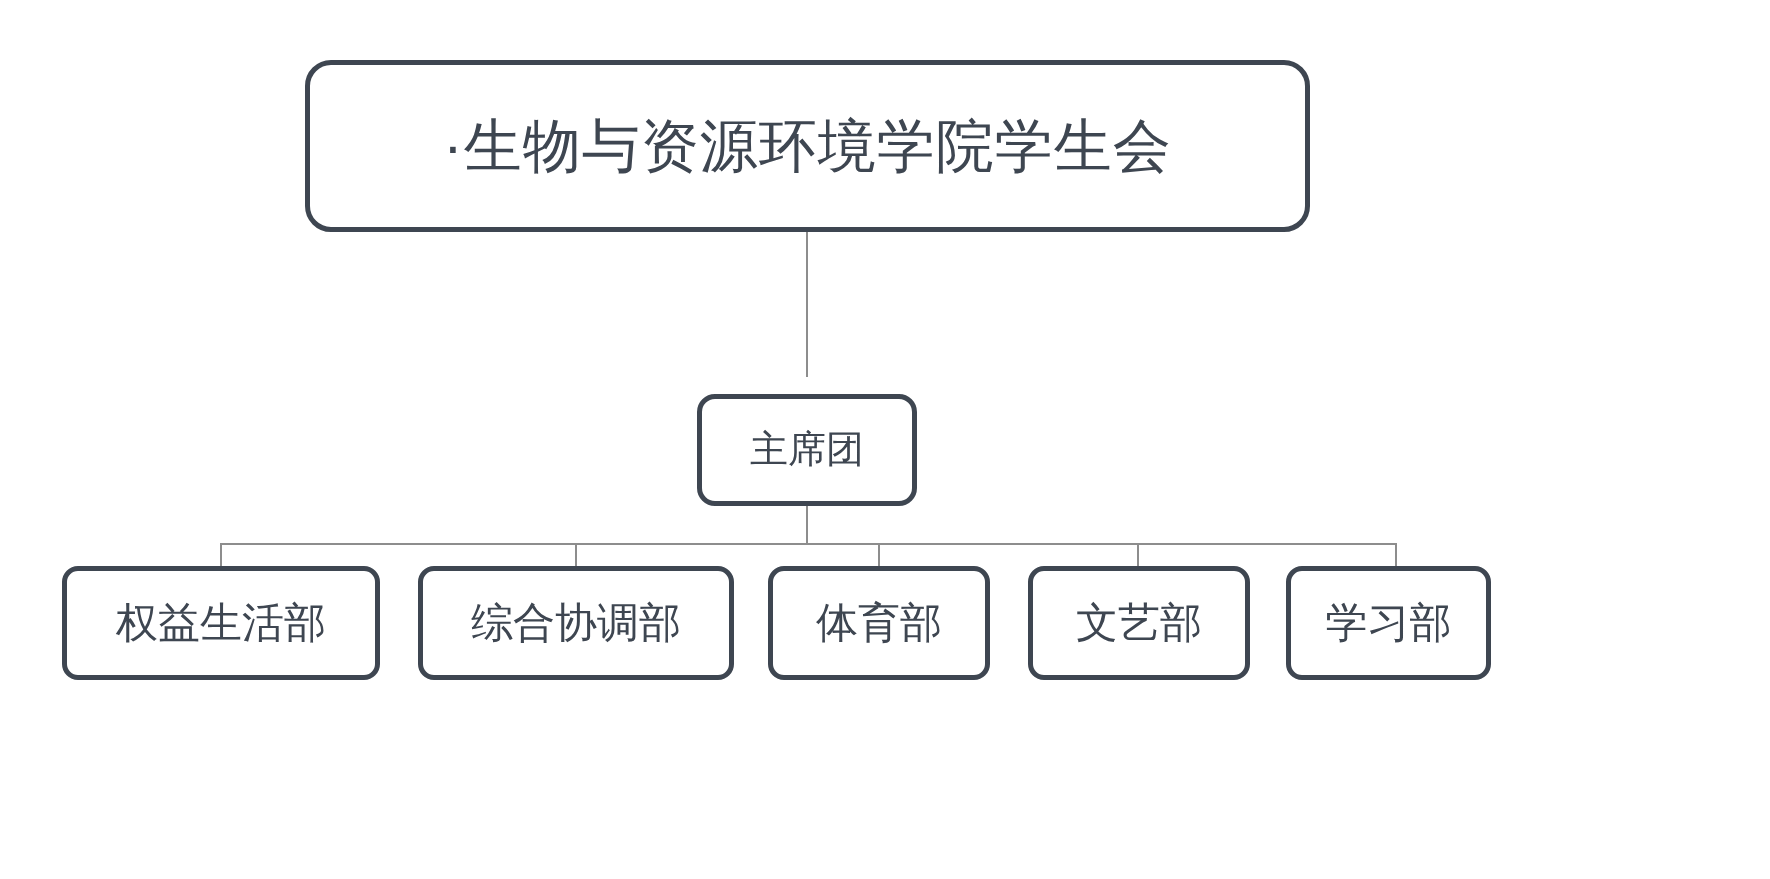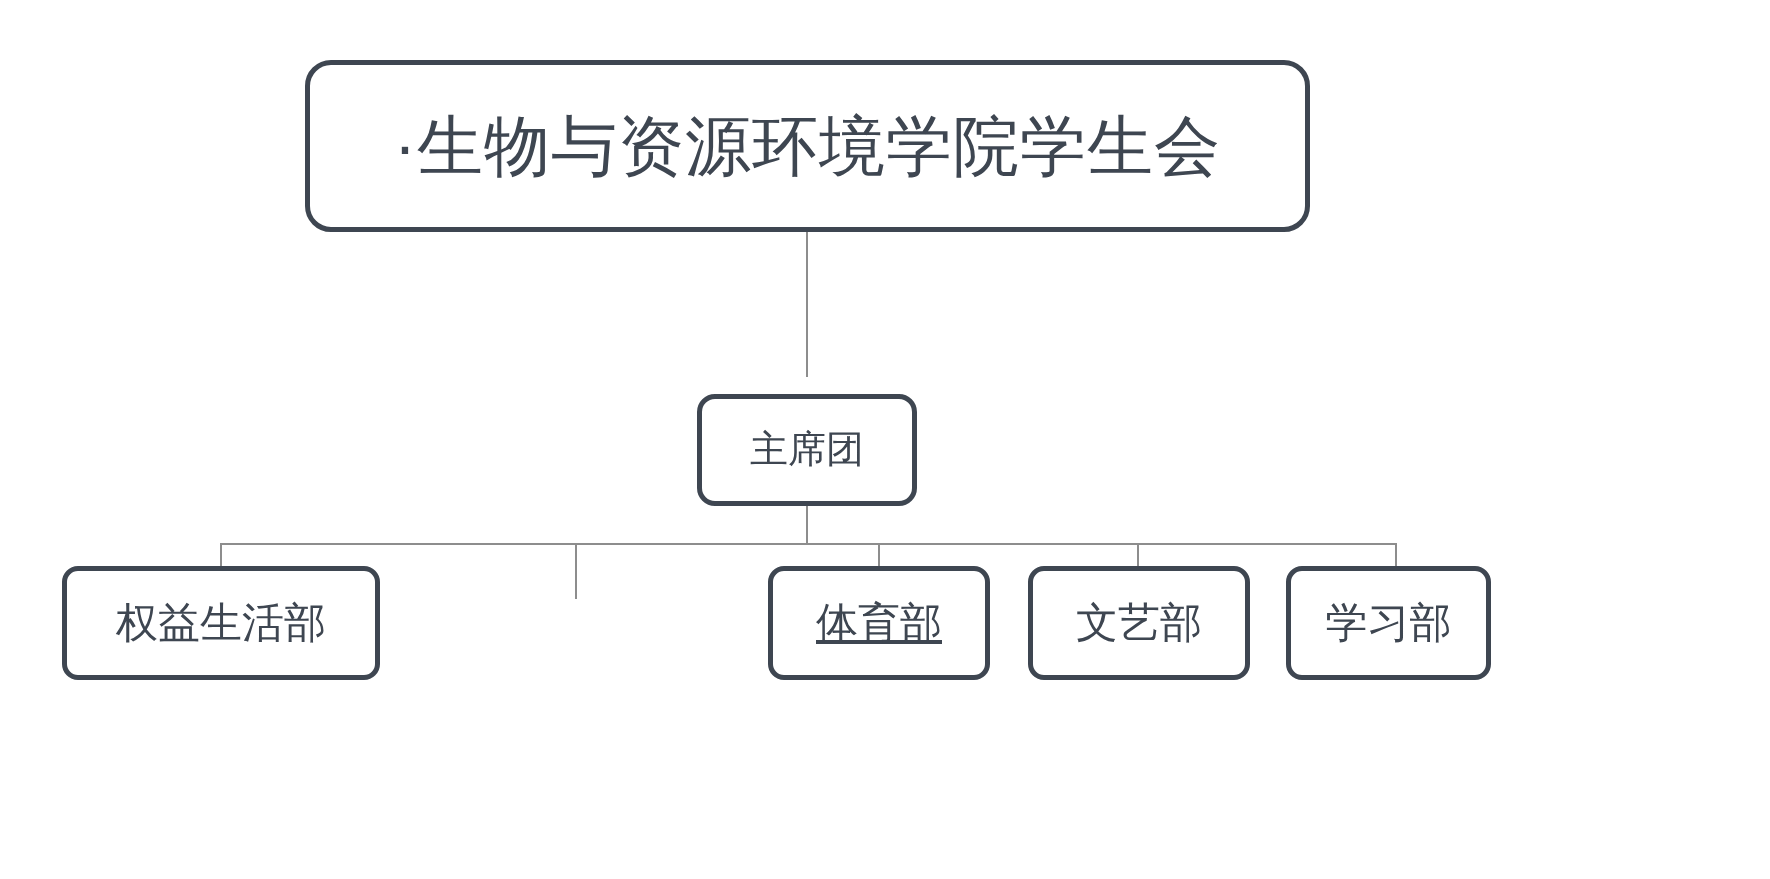--- a/index.html
+++ b/index.html
@@ -50,7 +50,7 @@
     border-width: 5px;
   }
   .node-root .node-label {
-    font-size: 66px;
+    font-size: 58px;
     letter-spacing: 1px;
   }
 

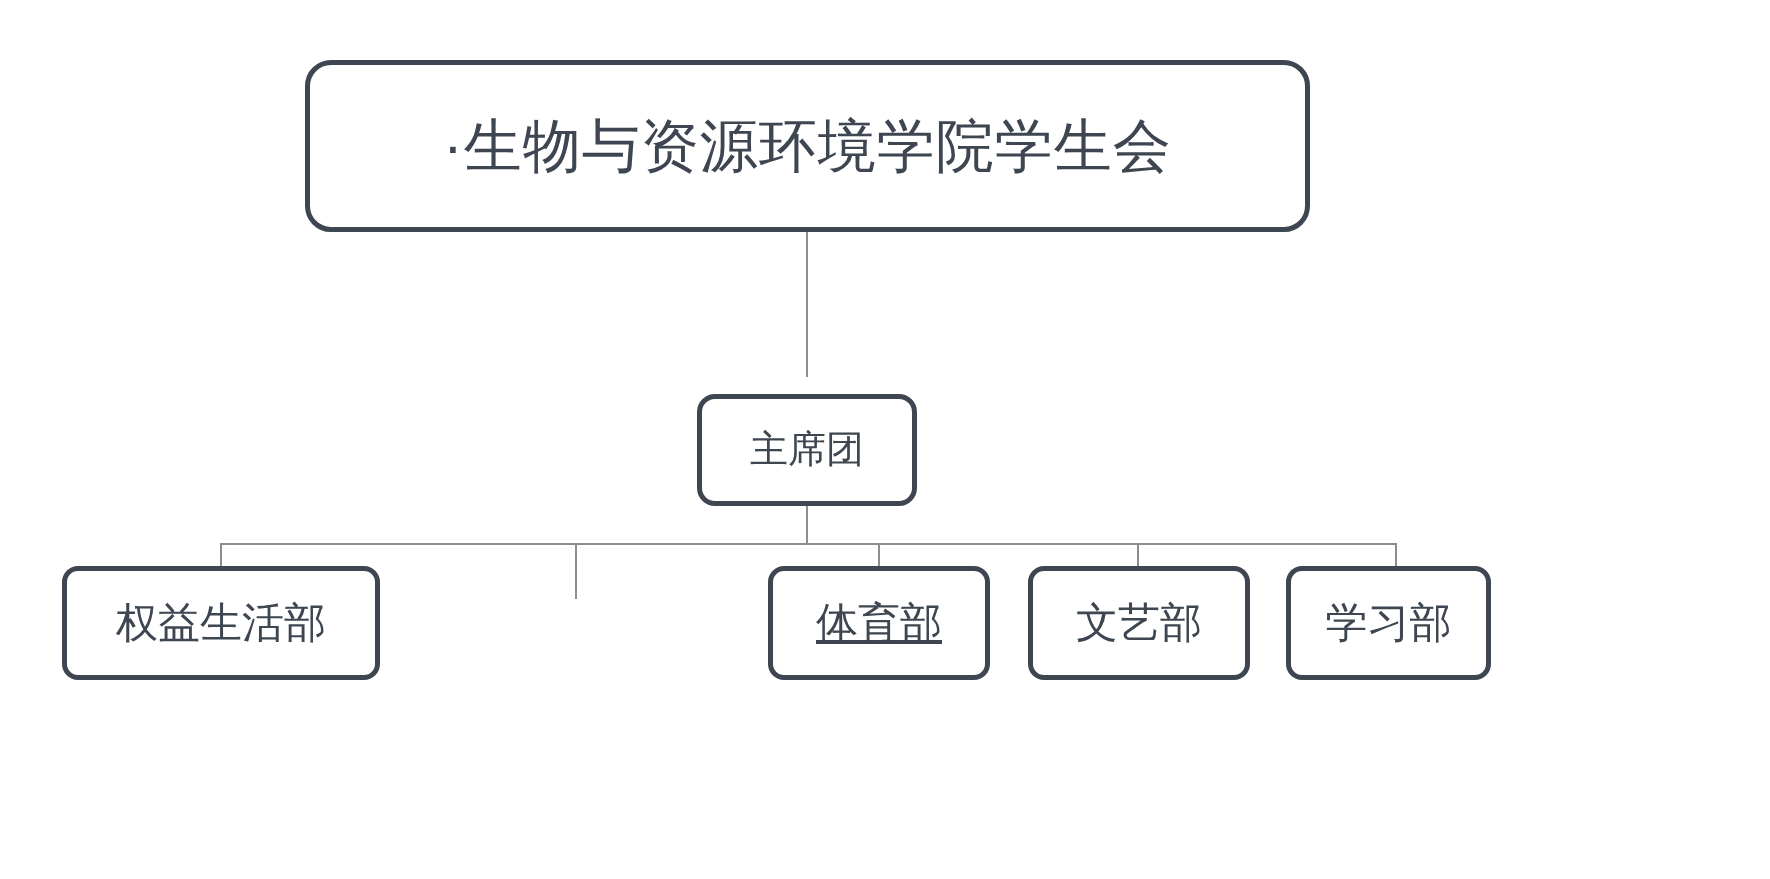--- a/index.html
+++ b/index.html
@@ -116,6 +116,9 @@
     <span class="node-label">权益生活部</span>
   </div>
 
+  <div class="node node-leaf leaf-1">
+    <span class="node-label">综合协调部</span>
+  </div>
 
   <div class="node node-leaf leaf-2">
     <span class="node-label">体育部</span>

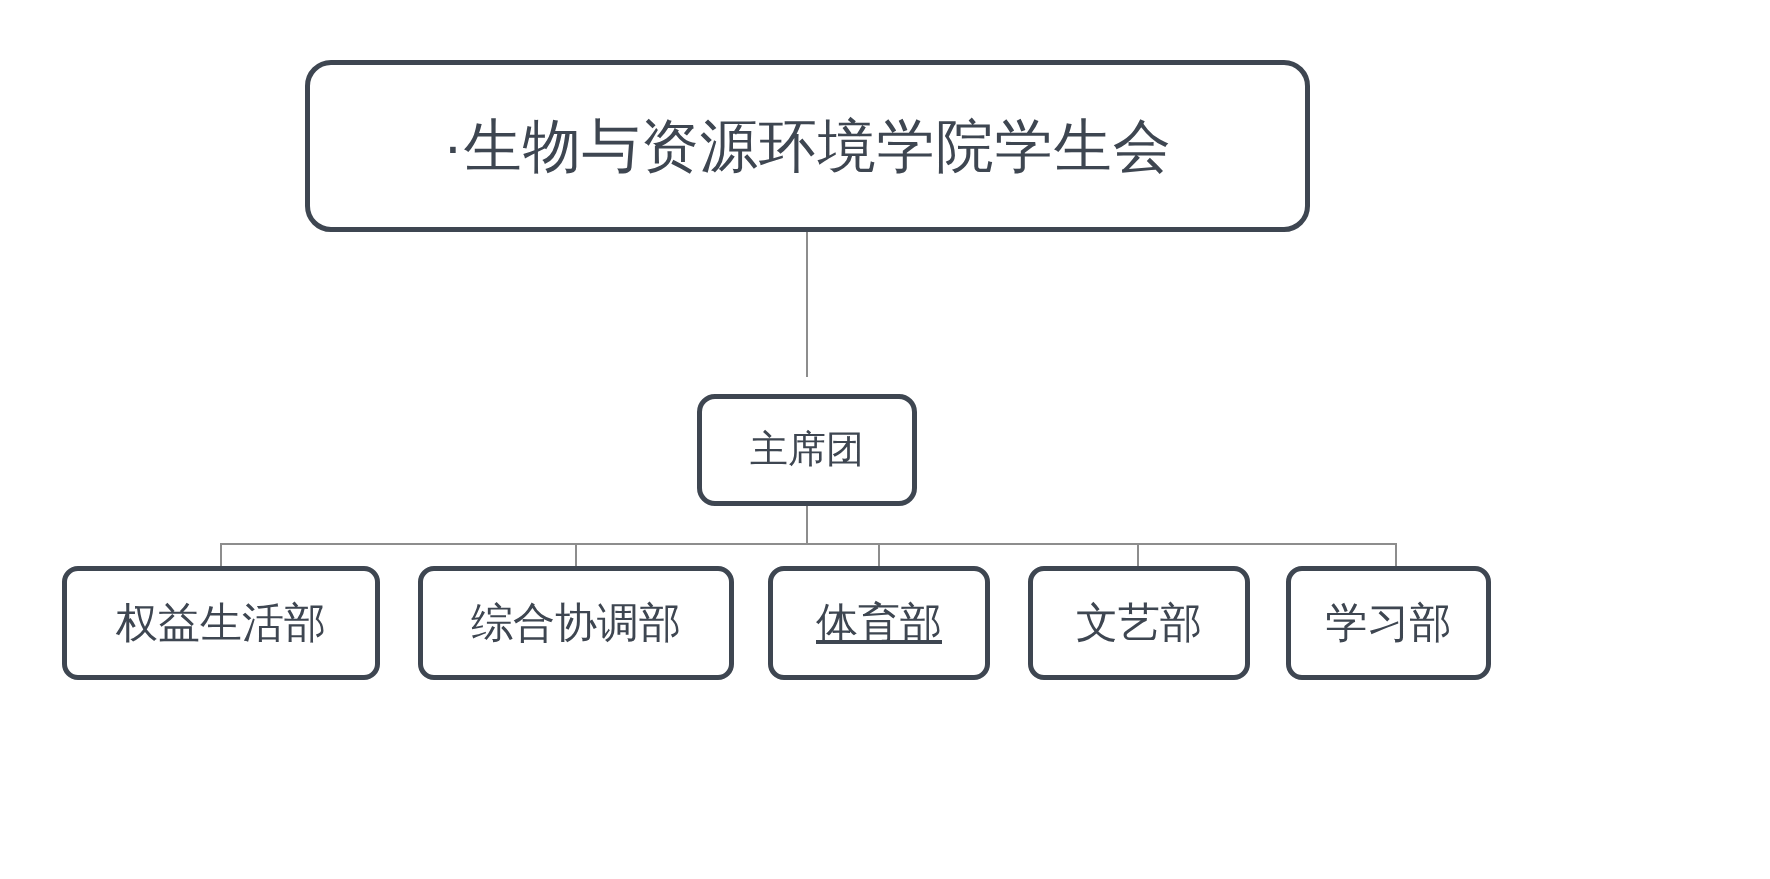--- a/index.html
+++ b/index.html
@@ -78,7 +78,7 @@
 
   .leaf-0 { left: 62px;   width: 318px; }
   .leaf-1 { left: 418px;  width: 316px; }
-  .leaf-2 { left: 768px;  width: 222px; text-decoration: underline; }
+  .leaf-2 { left: 768px;  width: 222px; }
   .leaf-3 { left: 1028px; width: 222px; justify-content: center; }
   .leaf-4 { left: 1286px; width: 205px; }
 

